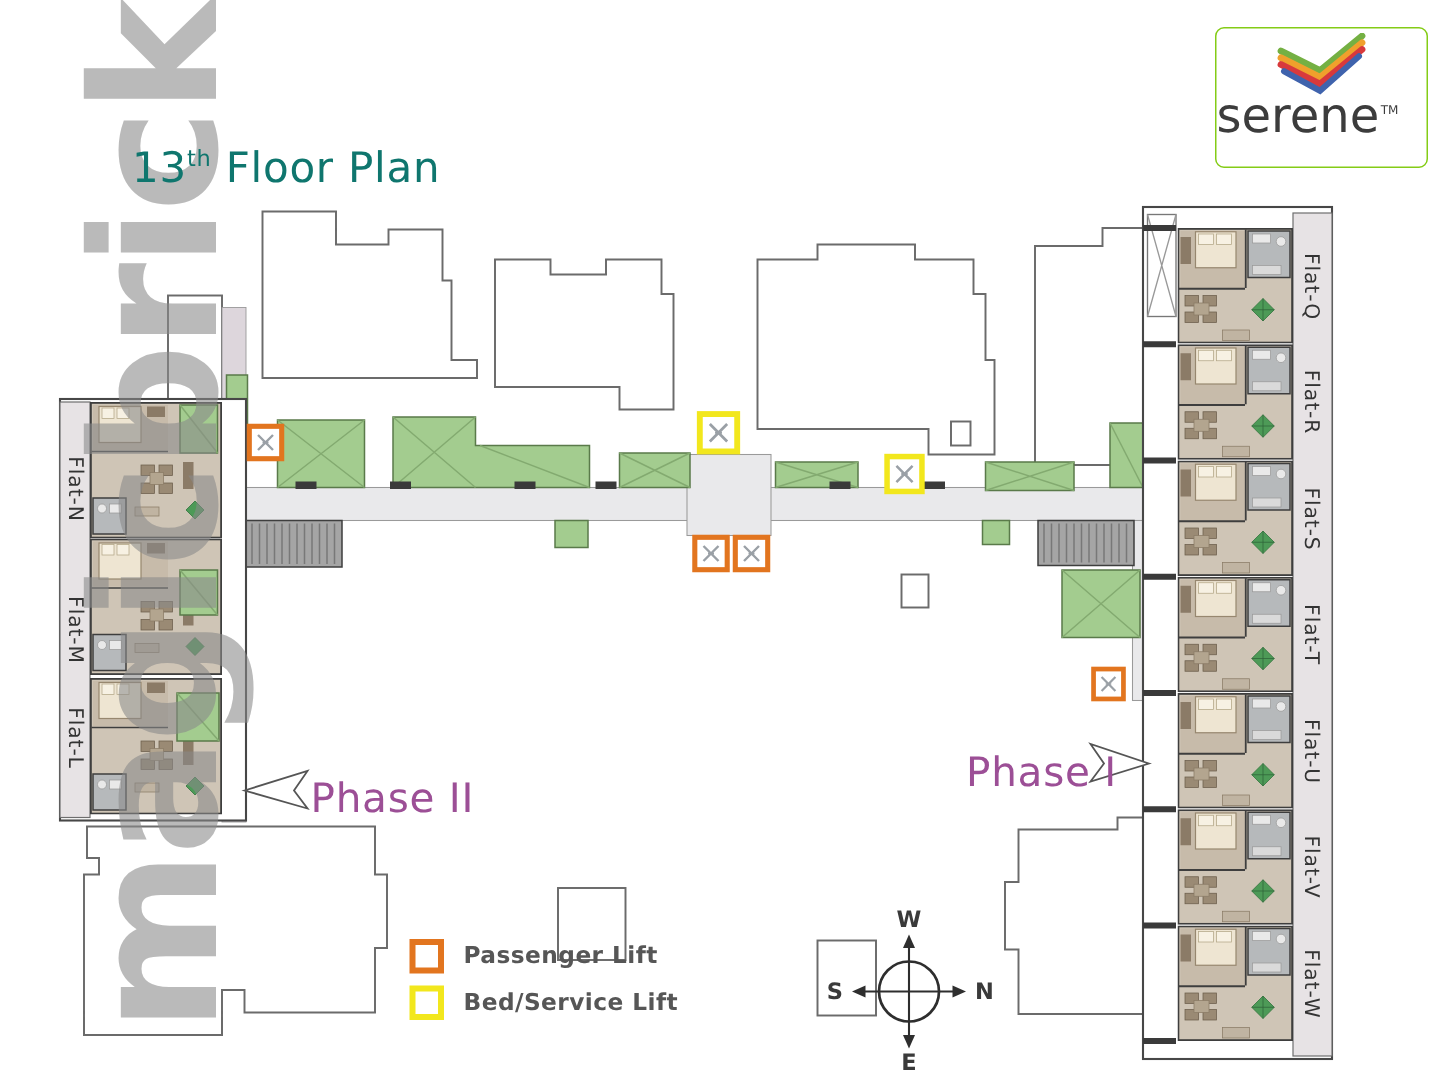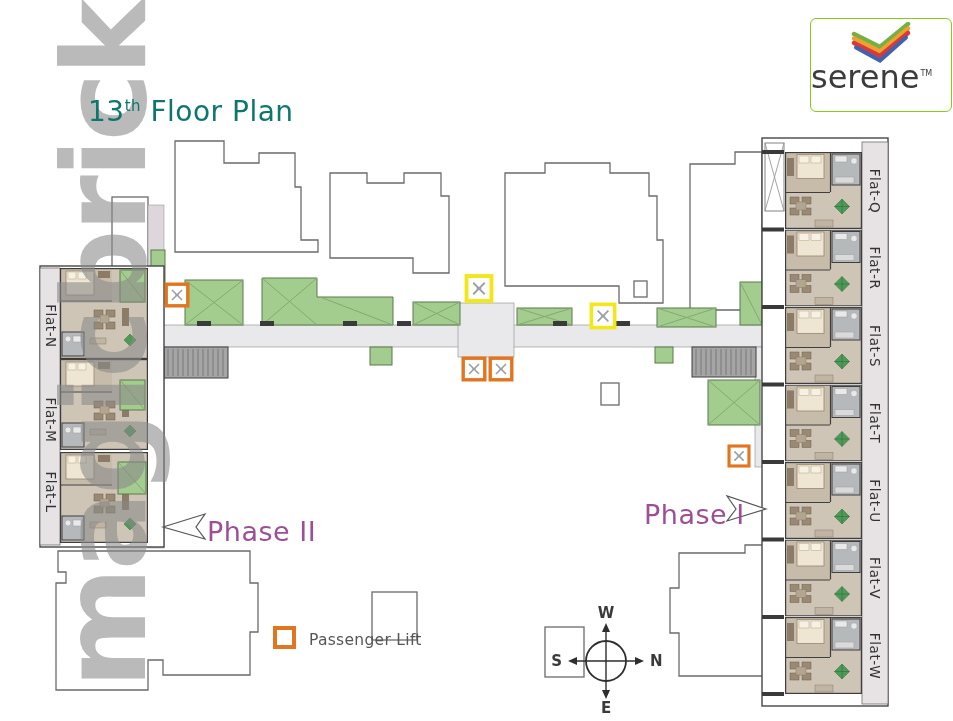--- a/index.html
+++ b/index.html
@@ -18,7 +18,7 @@
   .tm{font-size:8px;vertical-align:super;color:#3c3c3c;margin-left:1px;}
   .tagline{font-size:9.5px;color:#5c5c5c;letter-spacing:1.1px;word-spacing:5px;margin-top:2px;}
   .legend{position:absolute;left:273px;top:625px;z-index:2;}
-  .lrow{display:flex;align-items:flex-end;margin-bottom:7px;height:24px;}
+  .lrow{display:flex;align-items:center;margin-bottom:7px;height:24px;font-weight:bold;}
   .sw{width:15px;height:15px;background:#fff;border:4px solid;margin-right:13px;display:inline-block;}
   .sw0{border-color:#e2751f;}
   .sw1{border-color:#f2e71d;}

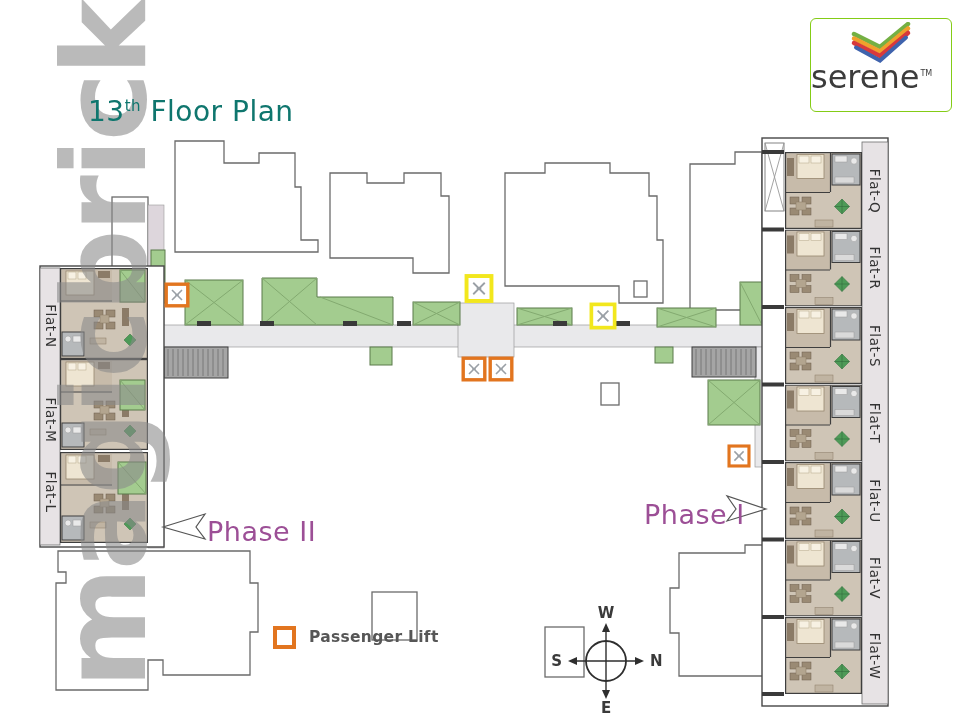--- a/index.html
+++ b/index.html
@@ -251,6 +251,10 @@
     <span class="sw sw0"></span>
     <span class="ltext">Passenger Lift</span>
   </div>
+  <div class="lrow">
+    <span class="sw sw1"></span>
+    <span class="ltext">Bed/Service Lift</span>
+  </div>
 </div>
 
 </div>

